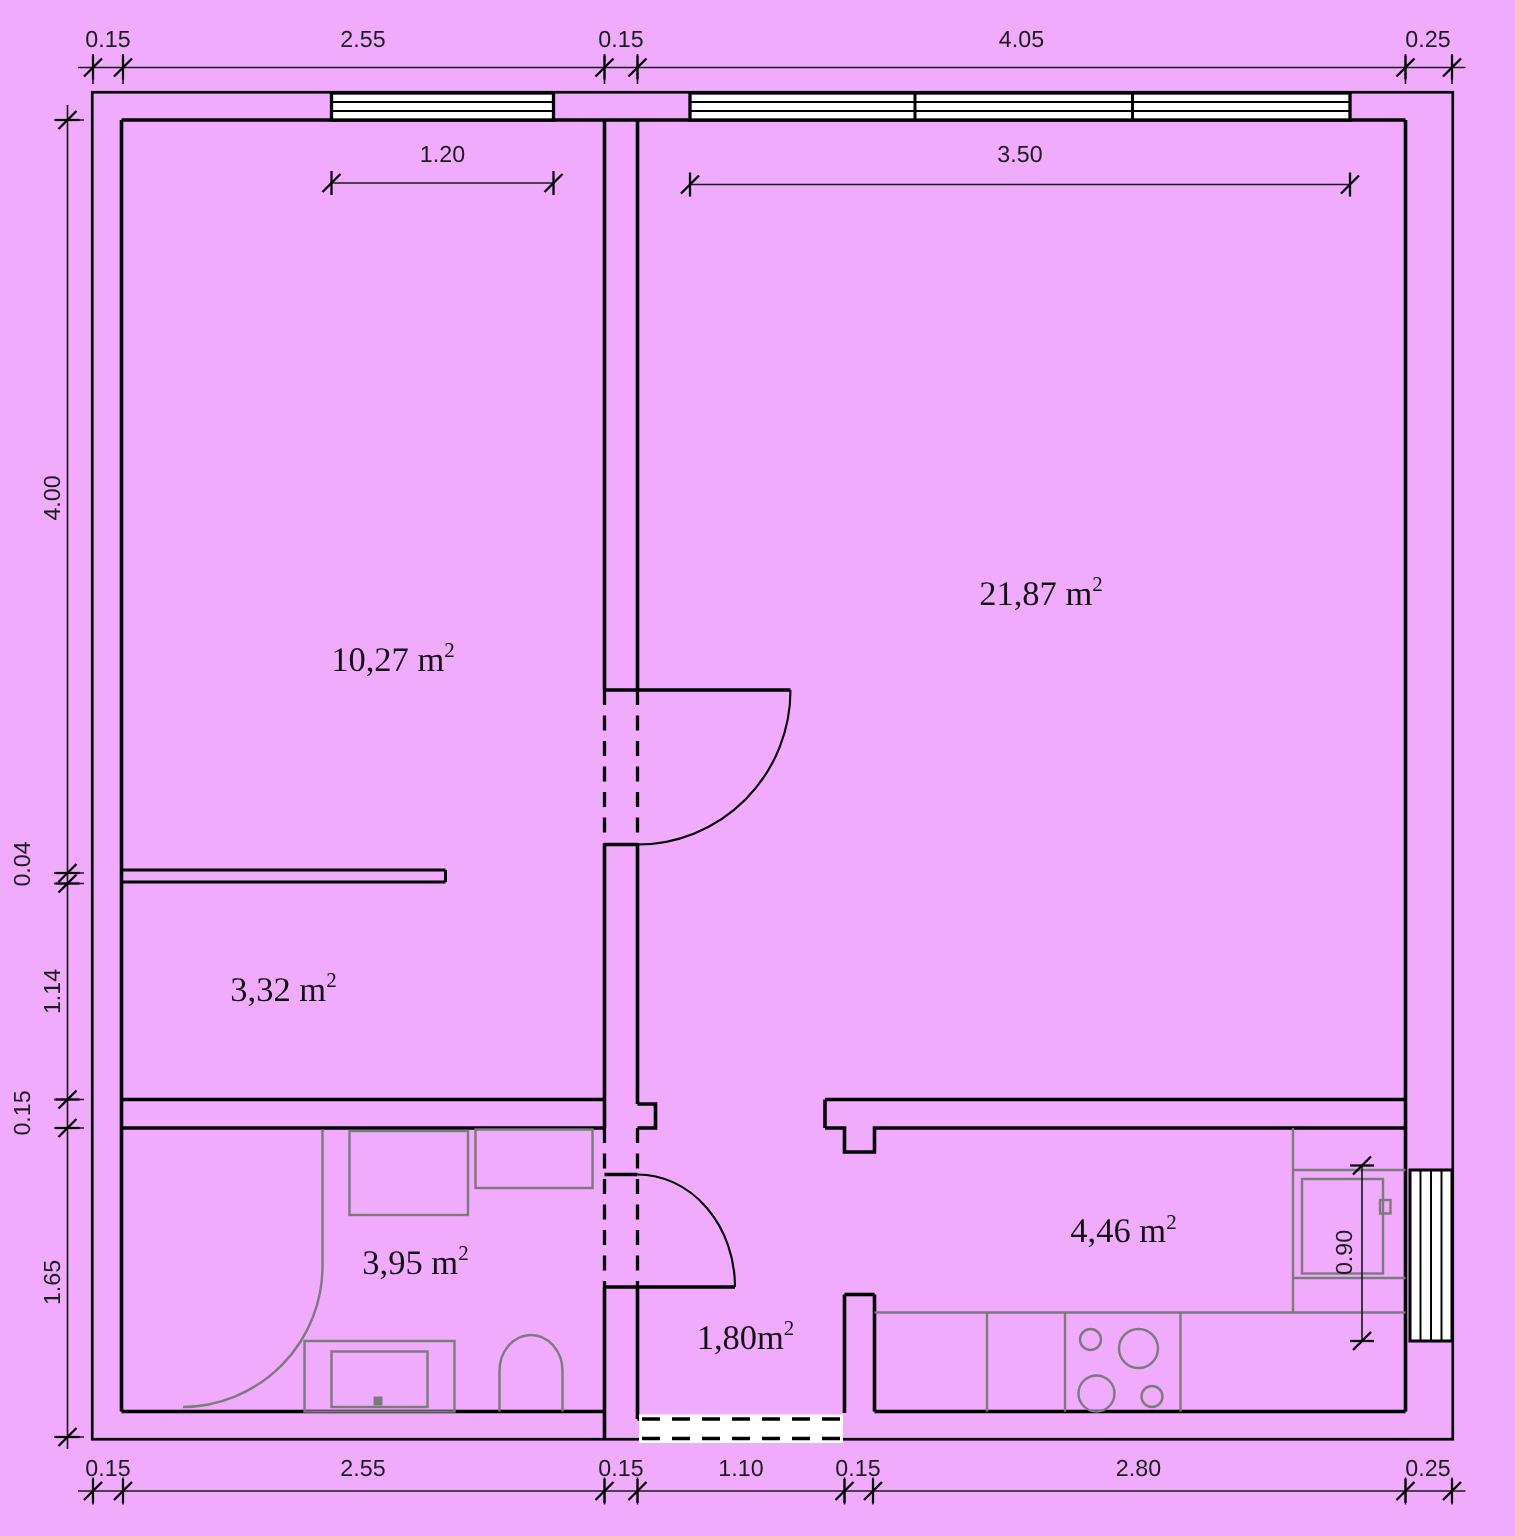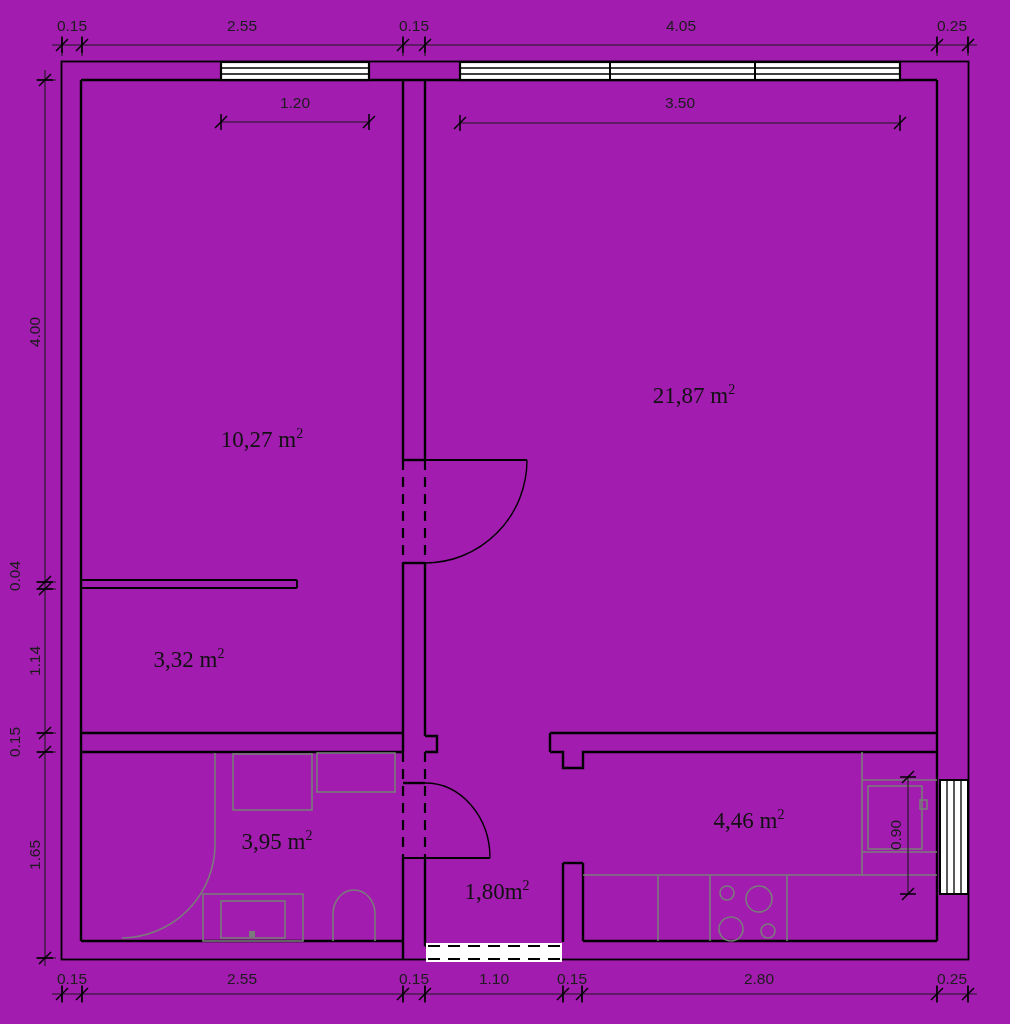--- a/index.html
+++ b/index.html
@@ -3,7 +3,7 @@
 <meta charset="utf-8">
 <style>
   html,body{margin:0;padding:0;background:#ffffff;}
-  .page{width:1010px;height:1024px;position:relative;background:#a21caf;overflow:hidden;}
+  .page{width:1010px;height:1024px;position:relative;background:#f0abfc;overflow:hidden;}
   svg{display:block;}
   text{user-select:none;}
   .dim-label{font-family:"Liberation Sans","DejaVu Sans",sans-serif;font-size:15.5px;fill:#1c1c1c;}

